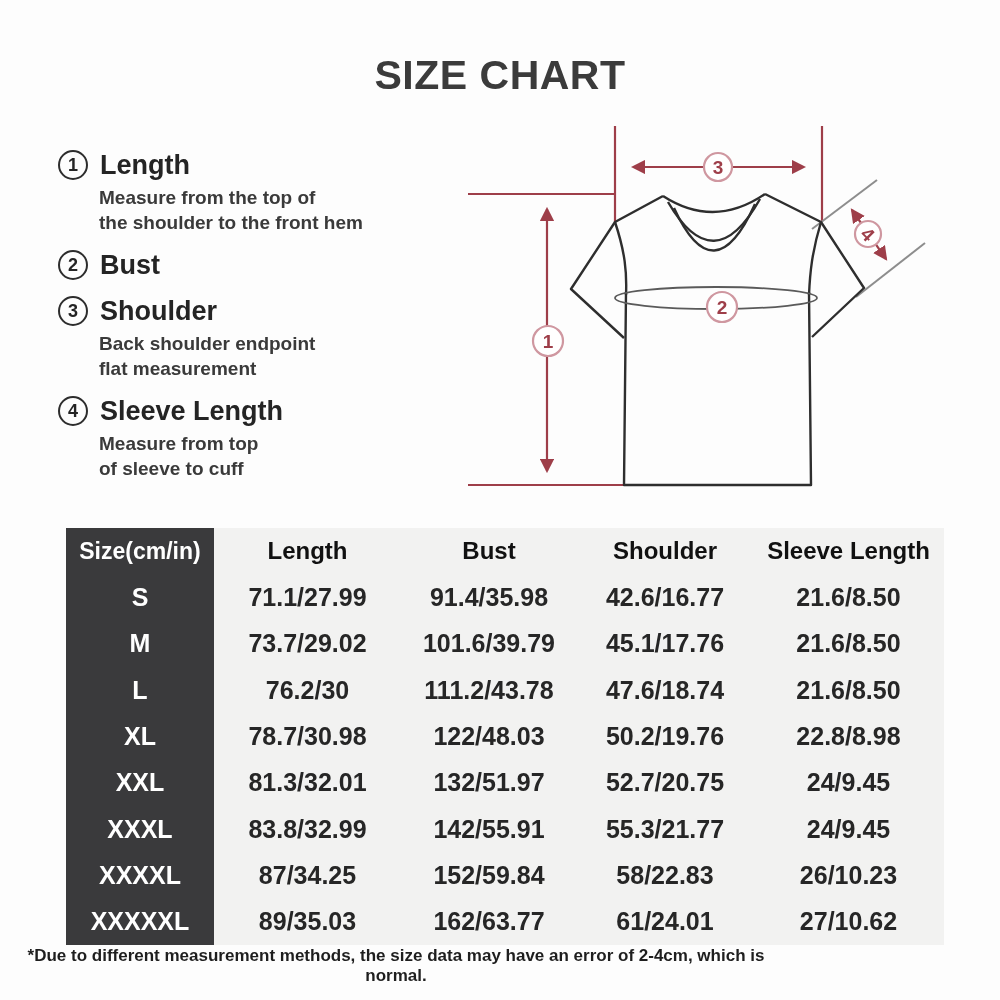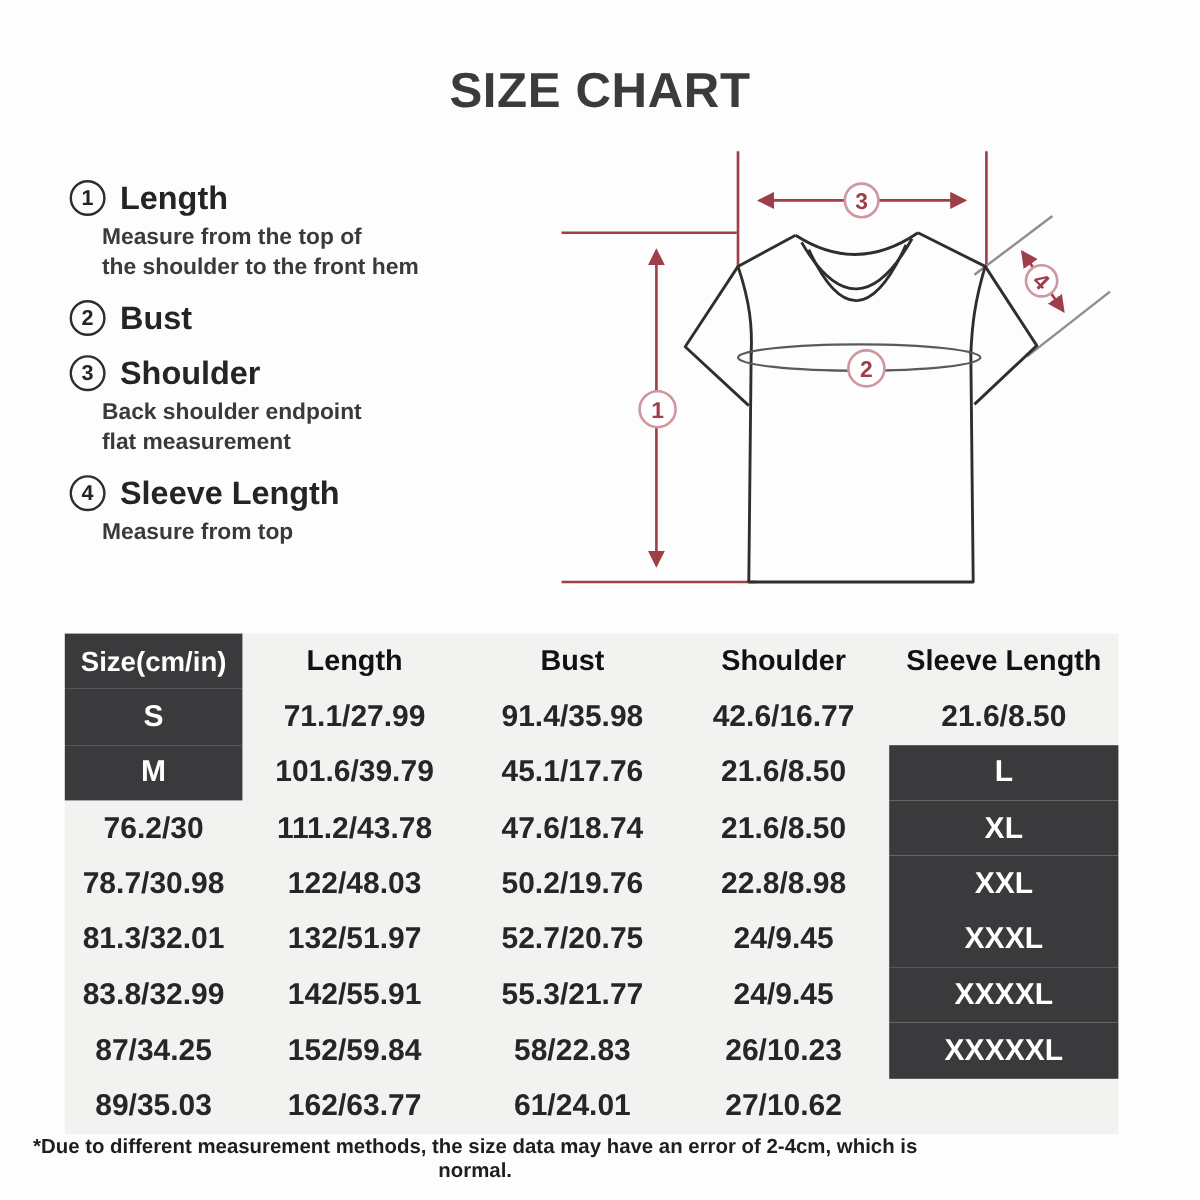--- a/index.html
+++ b/index.html
@@ -26,7 +26,7 @@
     font-size:18px; font-weight:bold; color:#242424;
     margin-right:12px; flex:0 0 auto;
   }
-  .g-desc{margin:4px 0 14px 27px; font-size:19px; font-weight:bold; color:#3a3a3a; line-height:25px;}
+  .g-desc{margin:4px 0 14px 41px; font-size:19px; font-weight:bold; color:#3a3a3a; line-height:25px;}
   
   .diagram{position:absolute; left:450px; top:108px; width:500px; height:425px;}
   

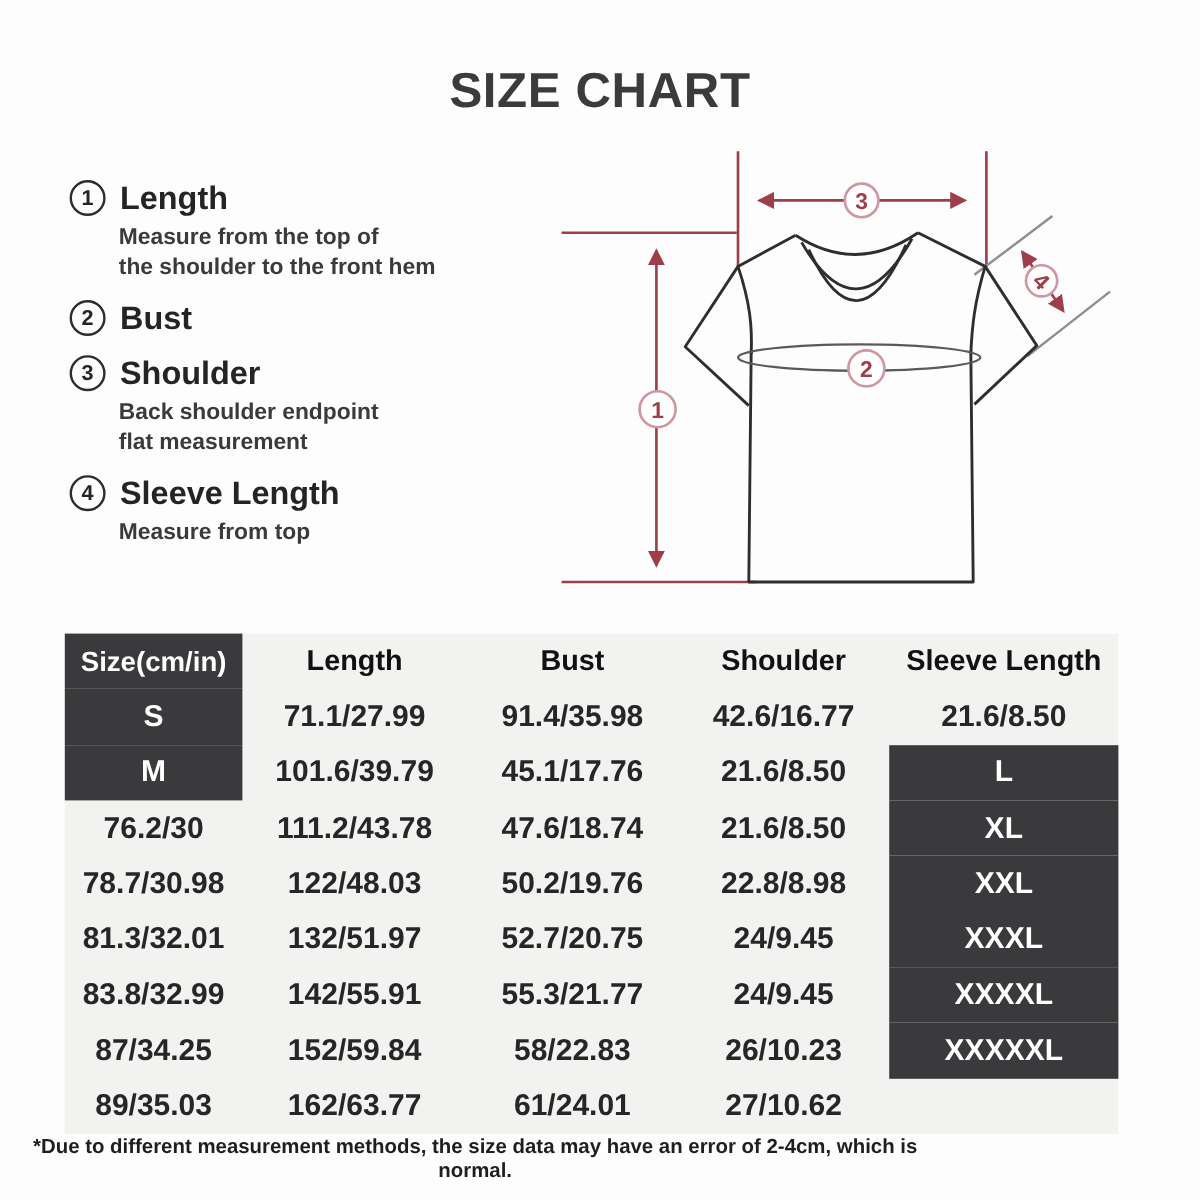--- a/index.html
+++ b/index.html
@@ -91,6 +91,7 @@
       </div>
       <div class="g-desc">
         <div class="g-line">Measure from top</div>
+        <div class="g-line">of sleeve to cuff</div>
       </div>
     </div>
   </div>

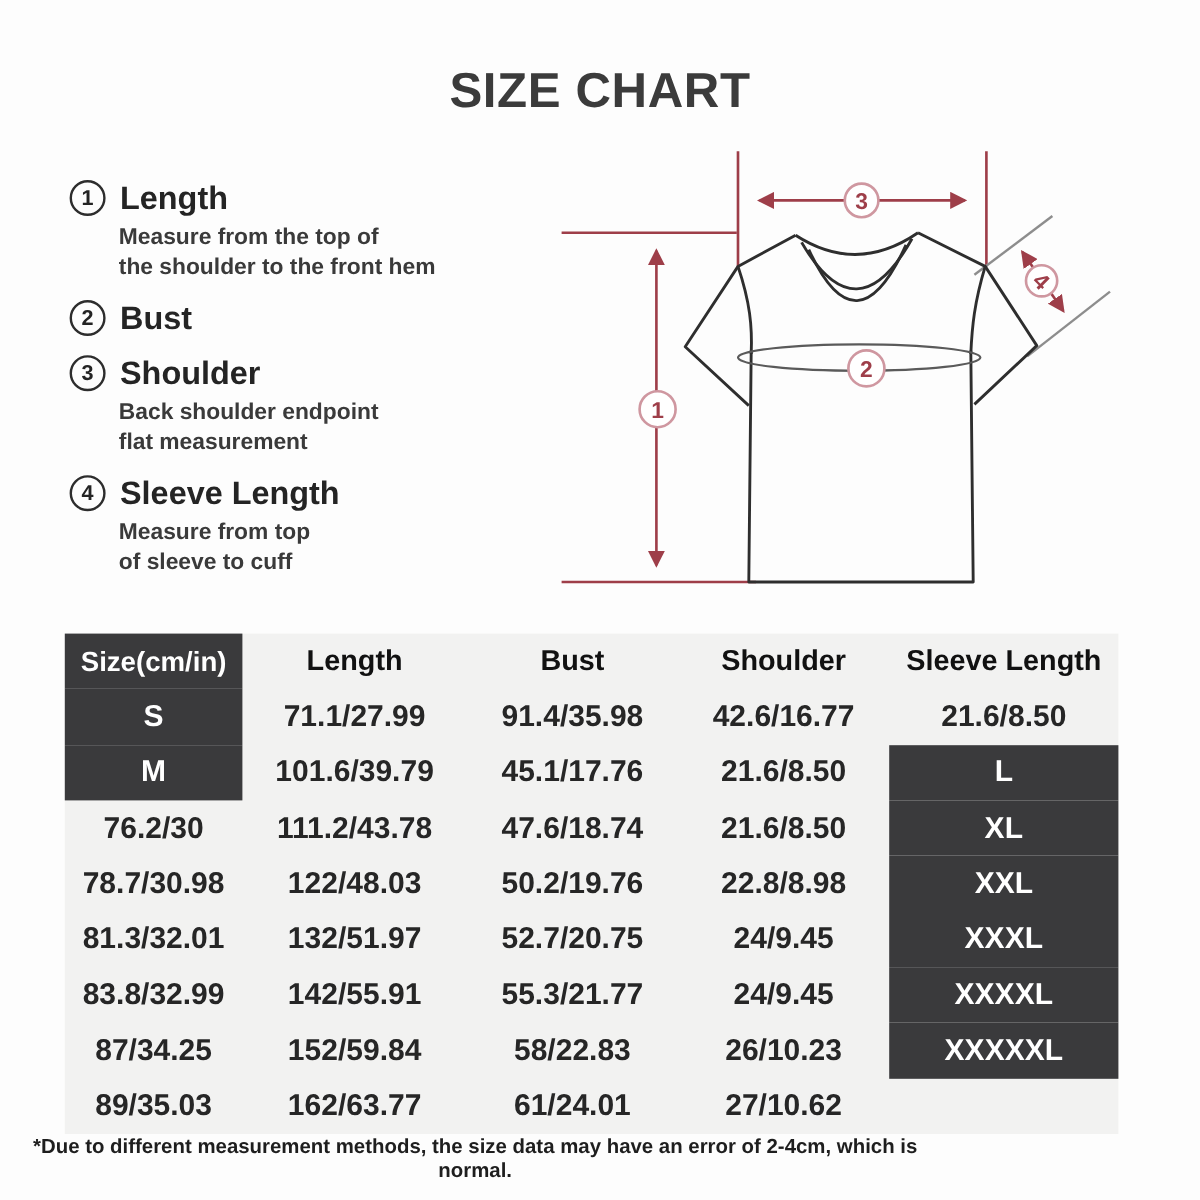--- a/index.html
+++ b/index.html
@@ -31,7 +31,7 @@
   .diagram{position:absolute; left:450px; top:108px; width:500px; height:425px;}
   
   .size-table{
-    position:absolute; left:54px; top:528px; width:878px;
+    position:absolute; left:66px; top:528px; width:878px;
     display:grid;
     grid-template-columns:148px 187px 176px 176px 191px;
     grid-auto-rows:46.33px;

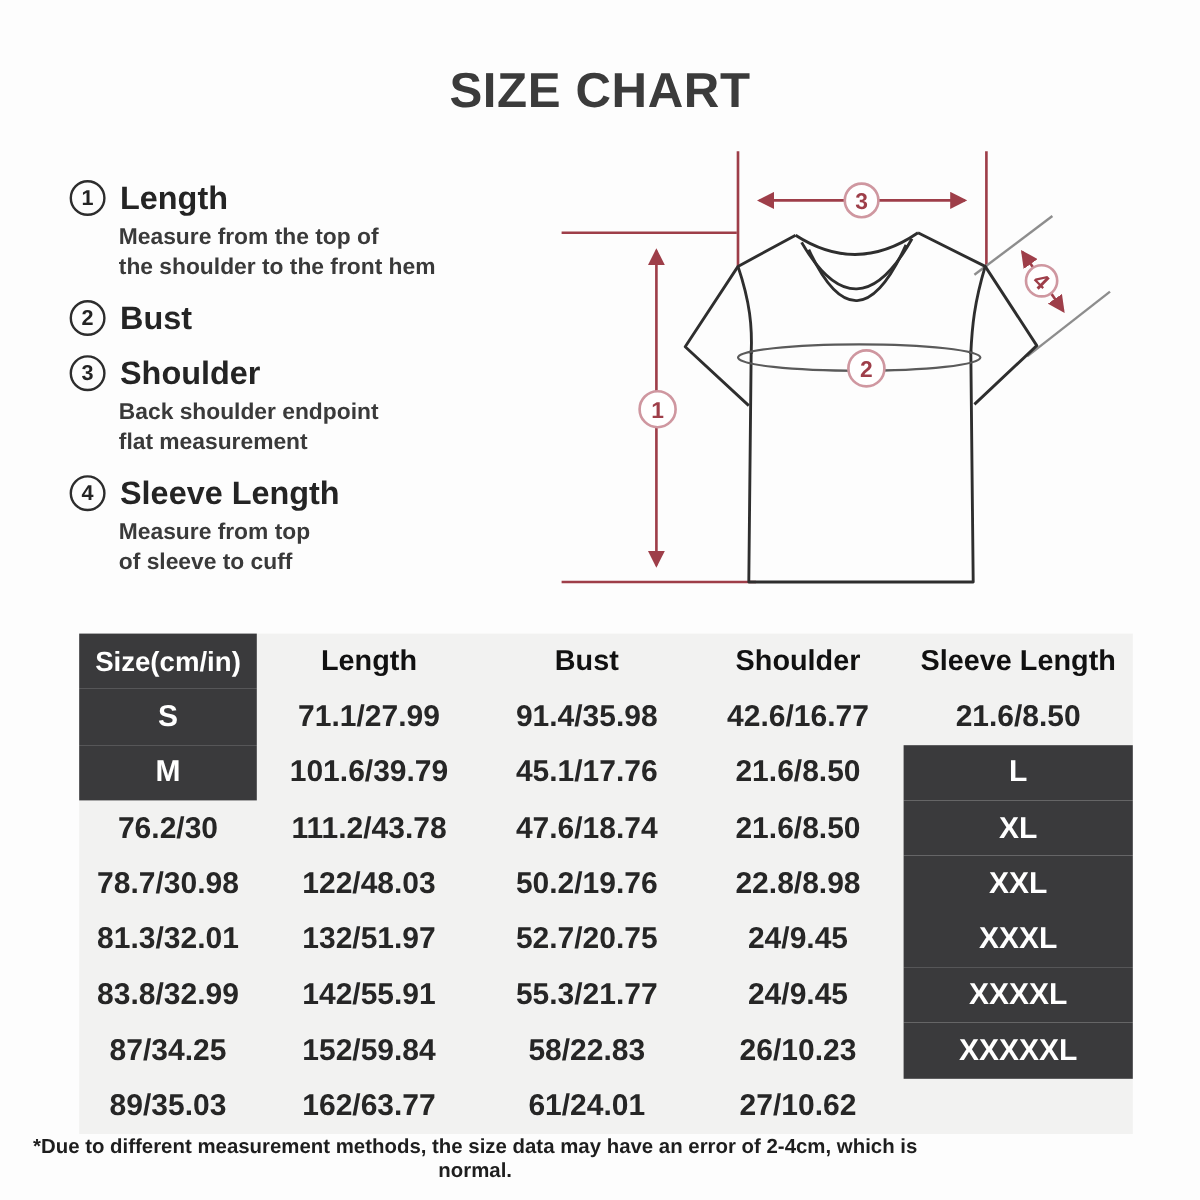--- a/index.html
+++ b/index.html
@@ -156,6 +156,7 @@
     <div class="cell">42.6/16.77</div>
     <div class="cell">21.6/8.50</div>
     <div class="cell size-col">M</div>
+    <div class="cell">73.7/29.02</div>
     <div class="cell">101.6/39.79</div>
     <div class="cell">45.1/17.76</div>
     <div class="cell">21.6/8.50</div>

